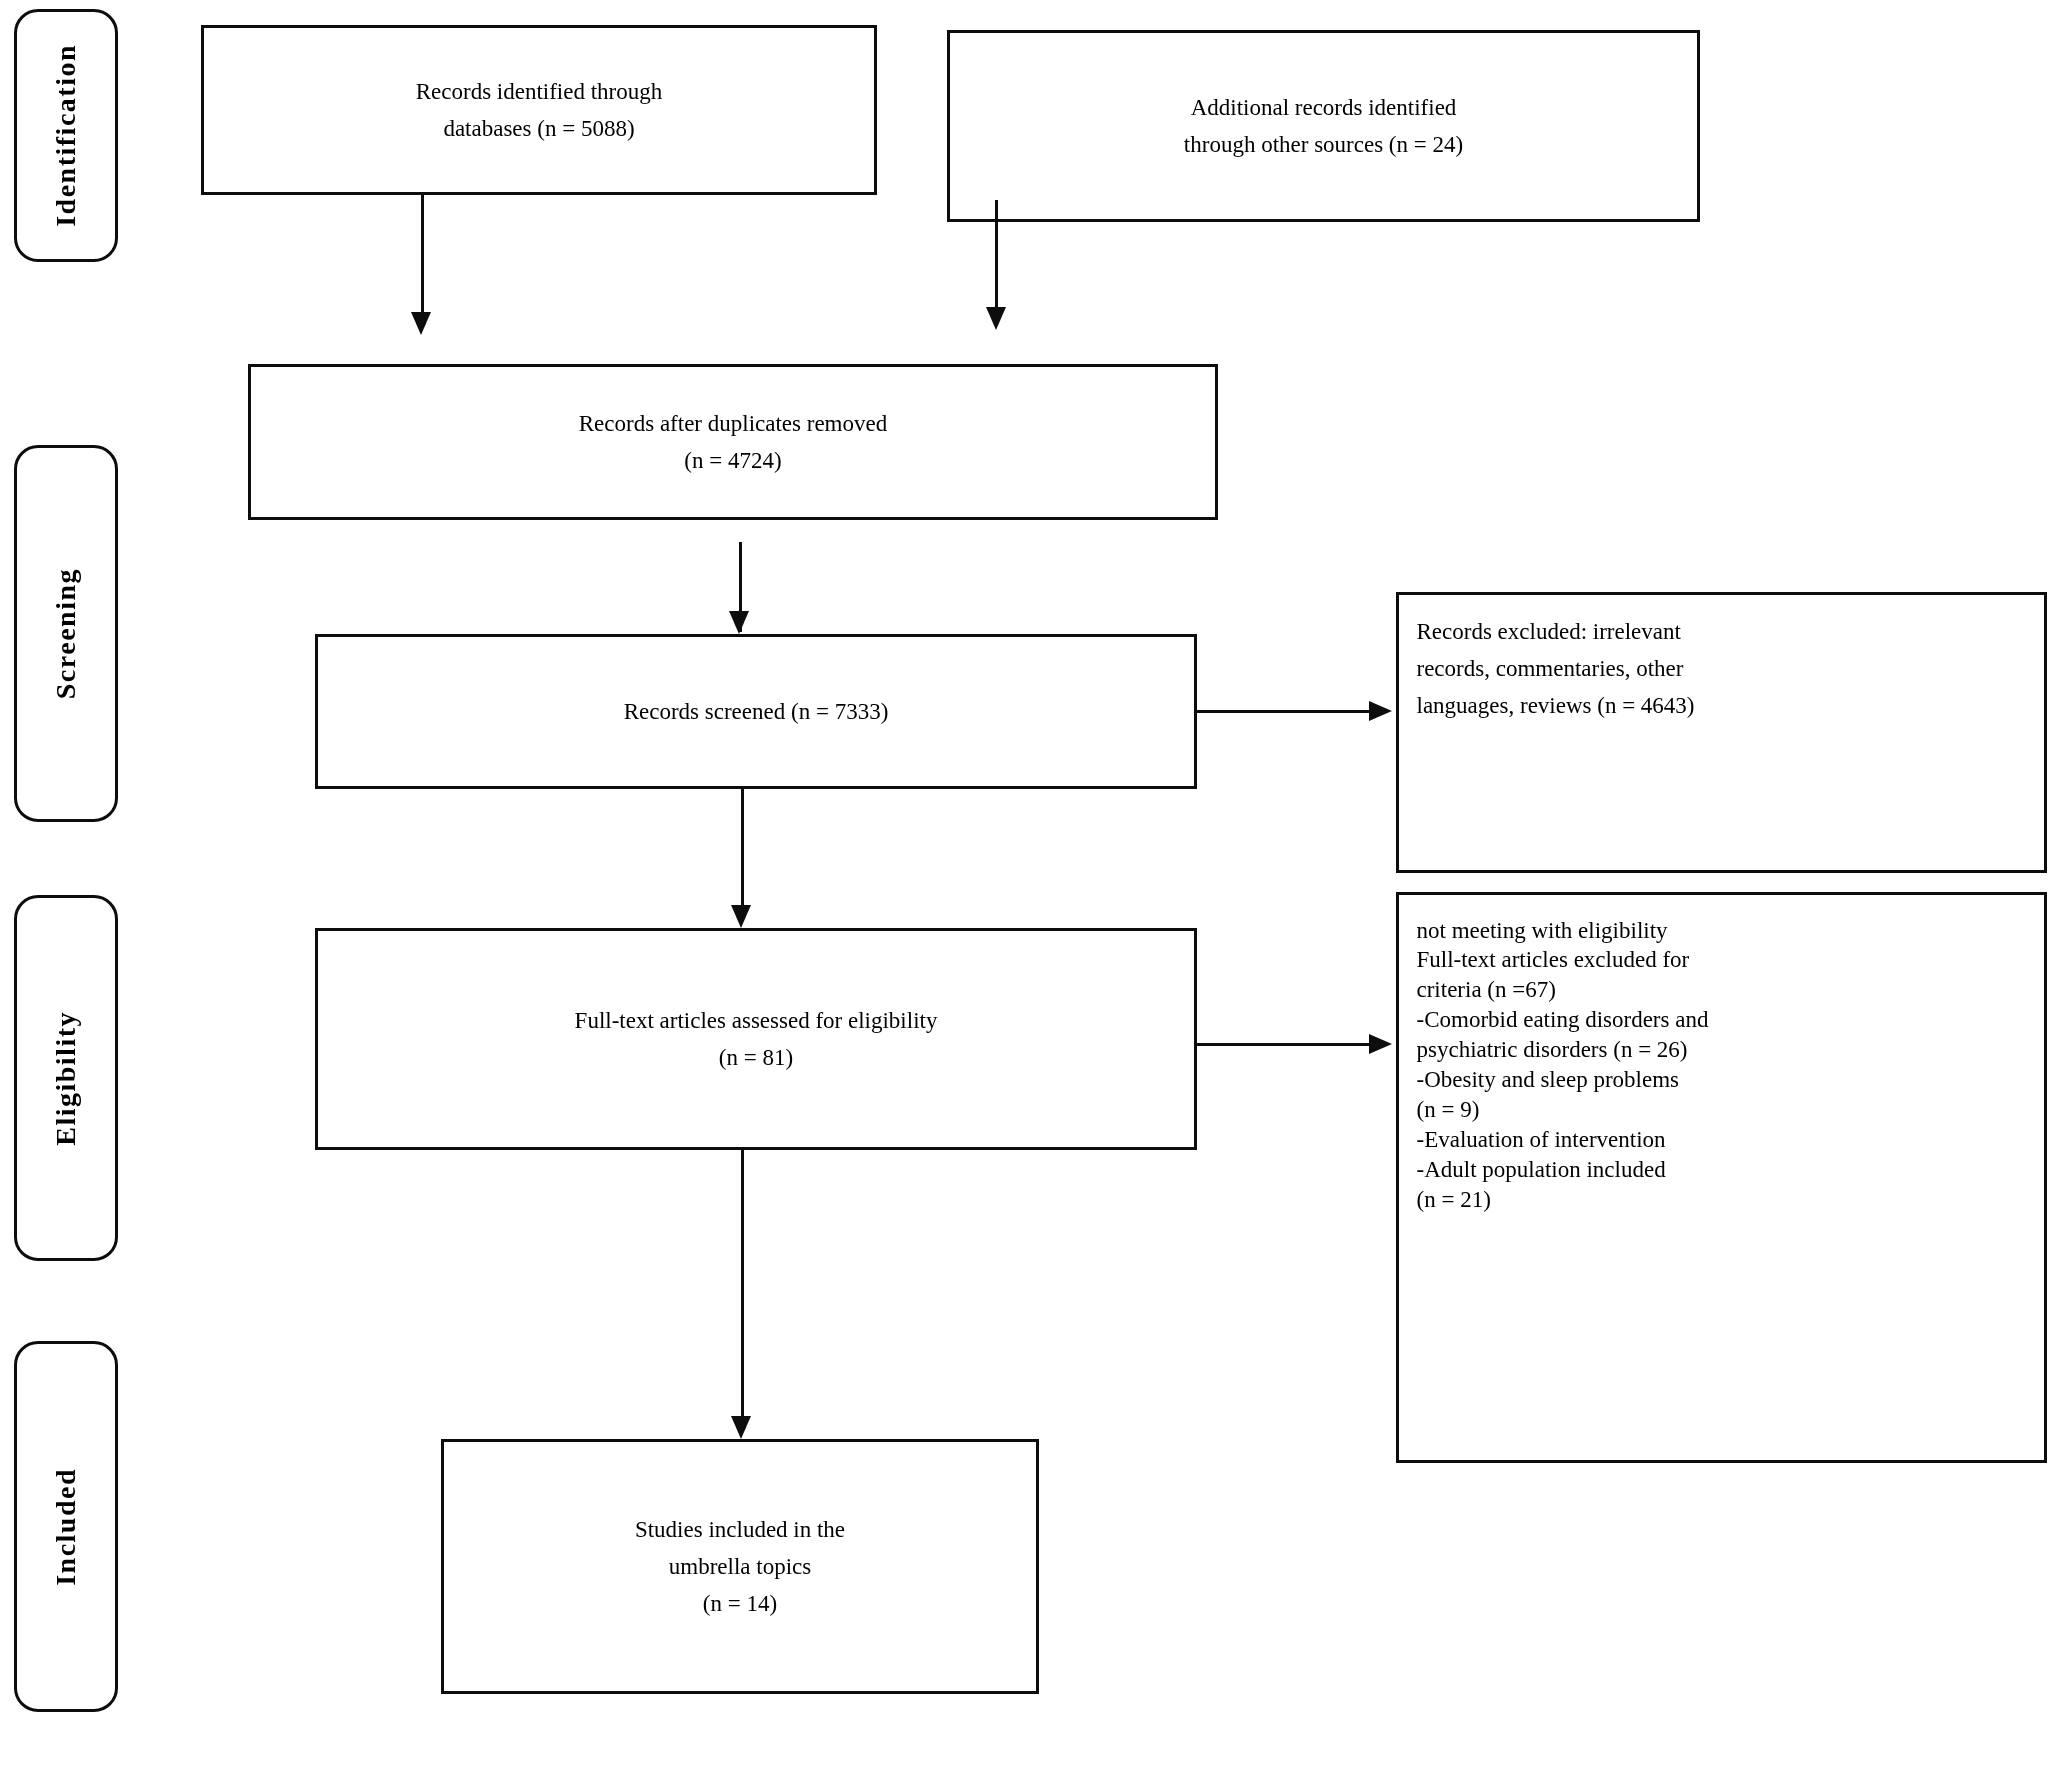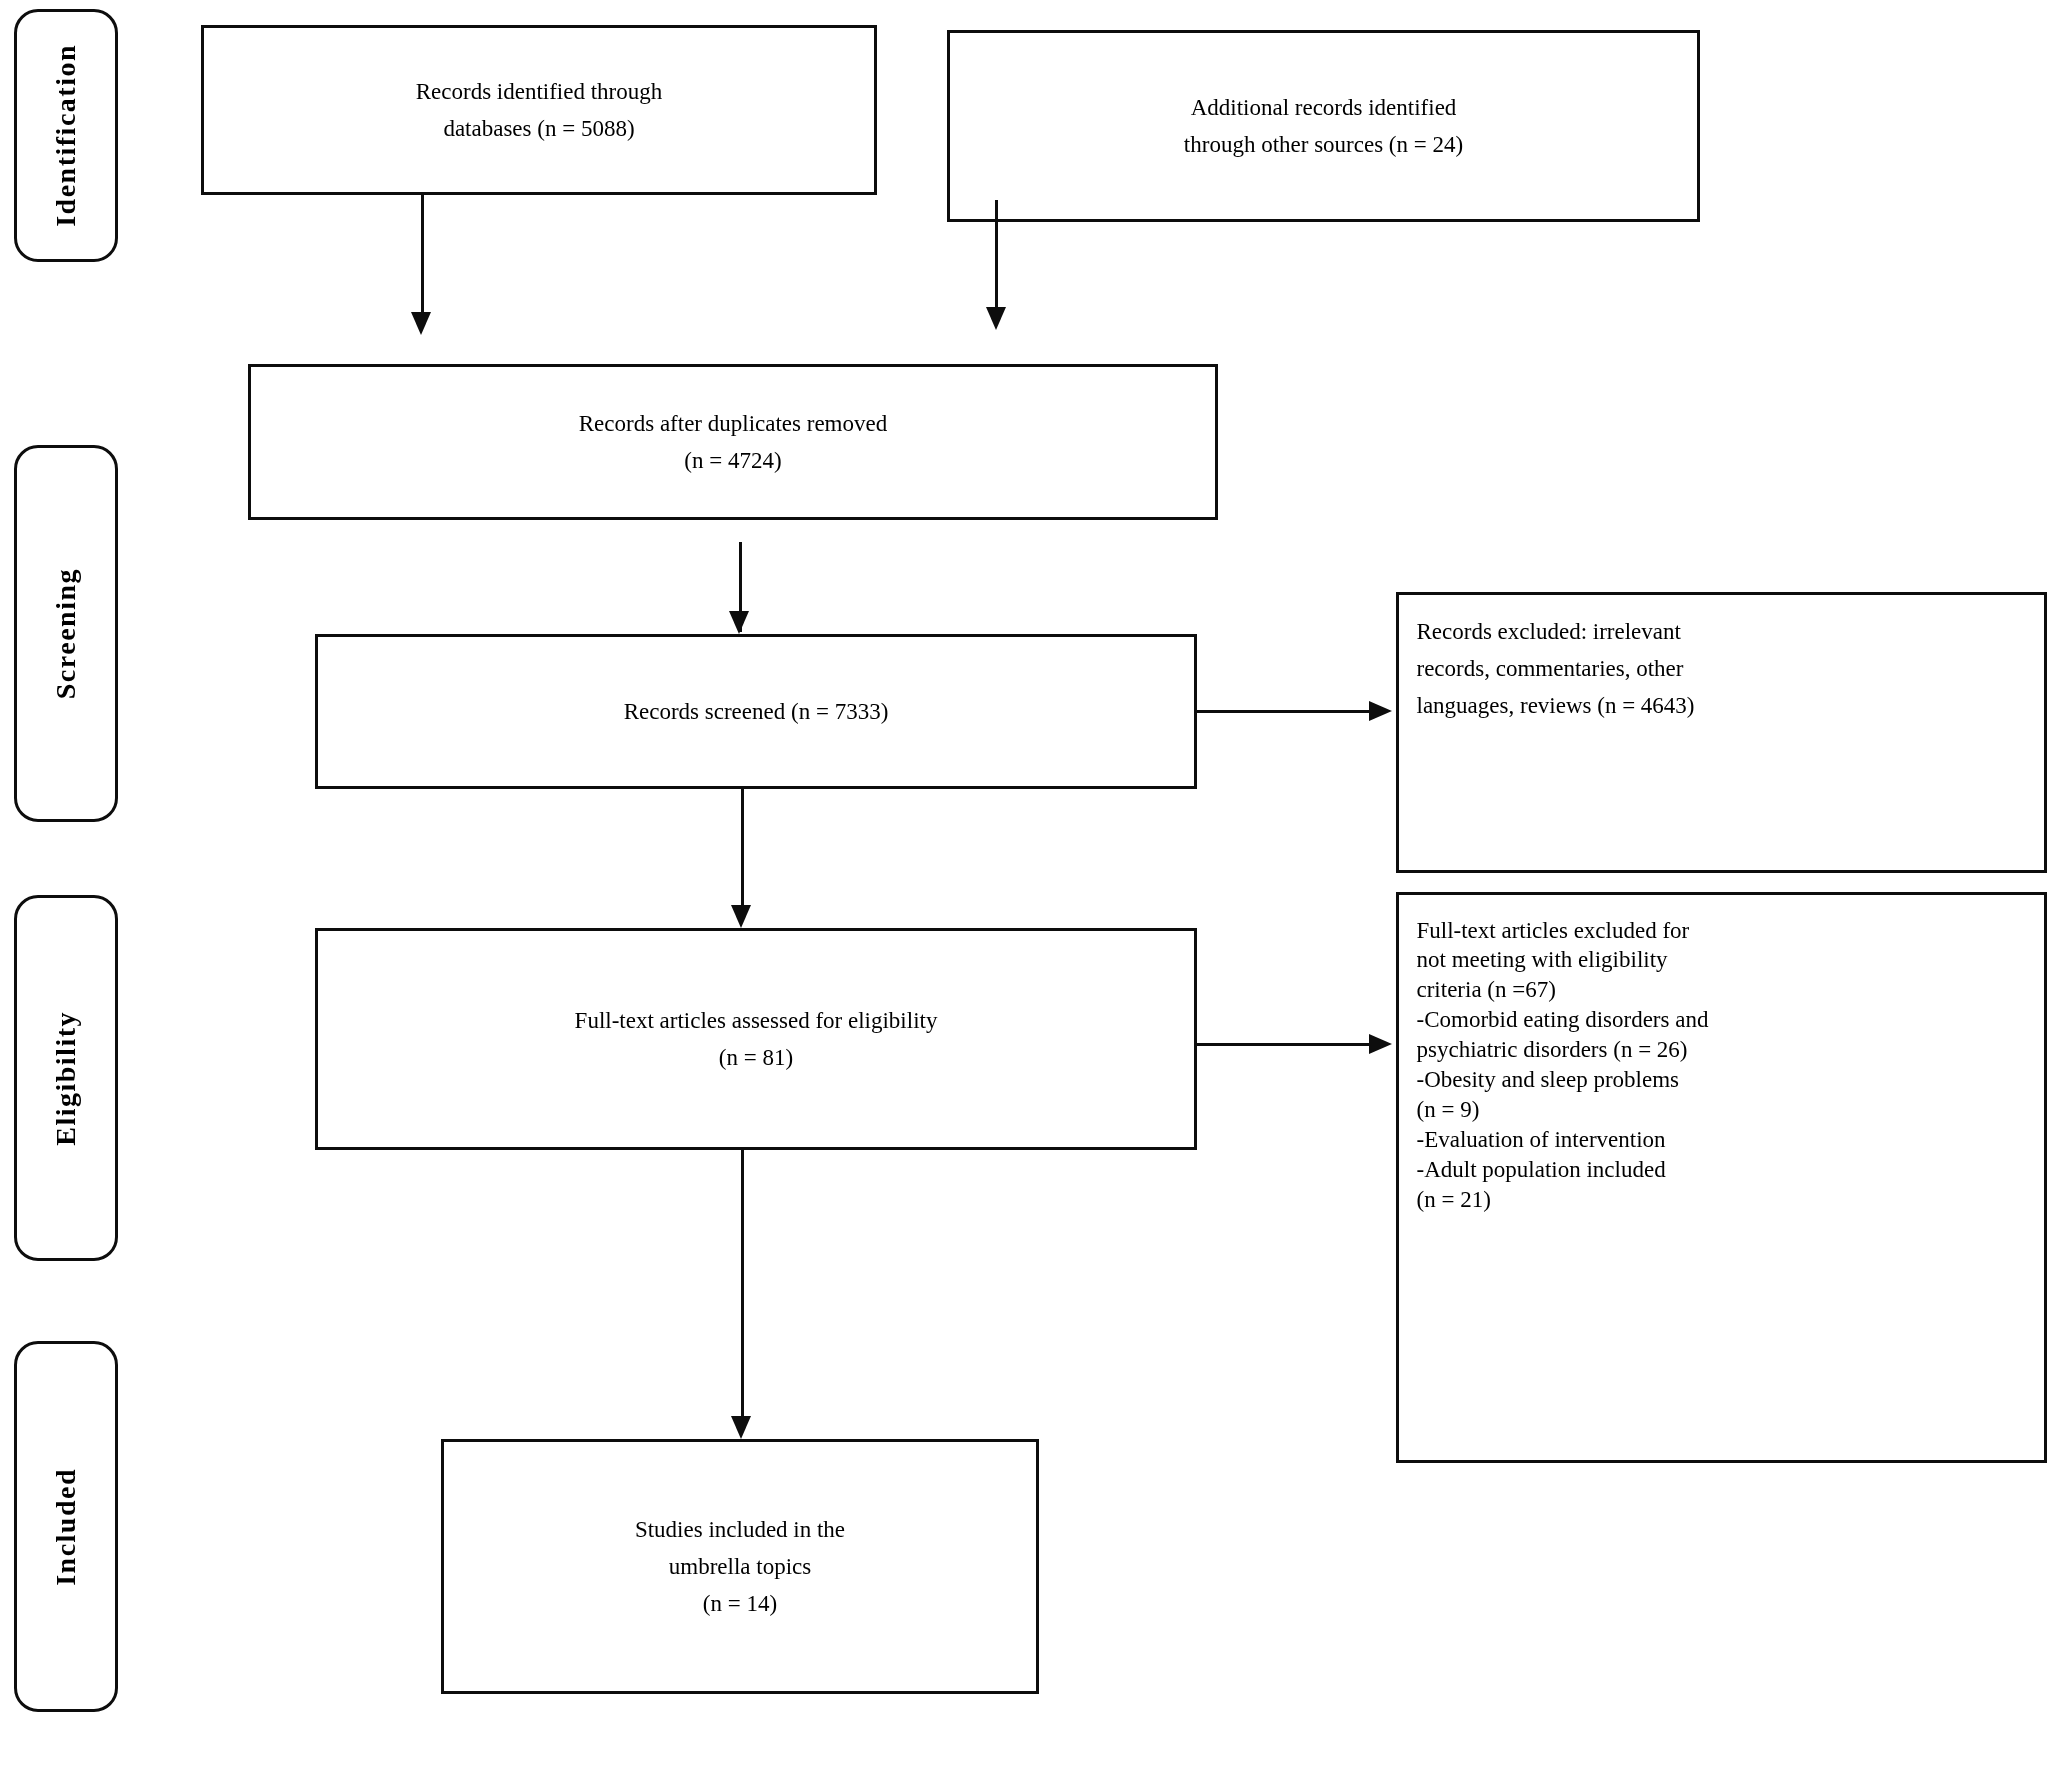--- a/index.html
+++ b/index.html
@@ -176,8 +176,8 @@
 
   <div class="flow-box left-align top-align tight" style="left:1396px; top:892px; width:651px; height:571px;">
     <div class="box-text" style="padding-top:20.6px;">
+      <div>not meeting with eligibility</div>
       <div>Full-text articles excluded for</div>
-      <div>not meeting with eligibility</div>
       <div>criteria (n  =67)</div>
       <div>-Comorbid eating disorders and</div>
       <div>psychiatric disorders (n = 26)</div>

